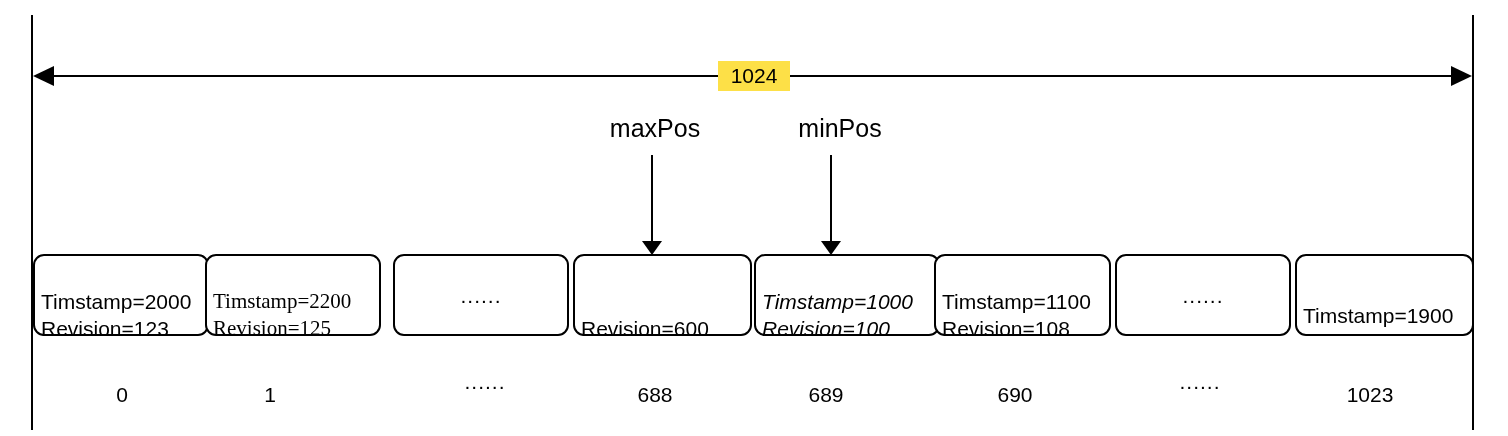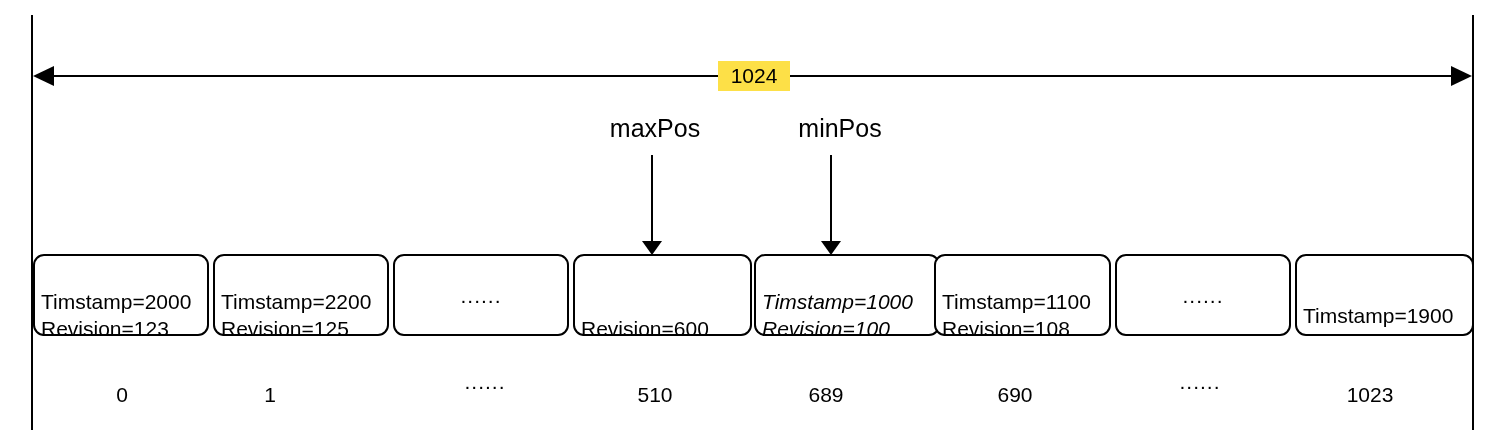--- a/index.html
+++ b/index.html
@@ -61,7 +61,7 @@
     <div class="cell-text"><span>Timstamp=2000</span><br><span>Revision=123</span></div>
   </div>
 
-  <div class="cell" style="left:213px;width:176px;">
+  <div class="cell" style="left:205px;width:176px;font-family:Liberation Serif, serif;">
     <div class="cell-text"><span>Timstamp=2200</span><br><span>Revision=125</span></div>
   </div>
 

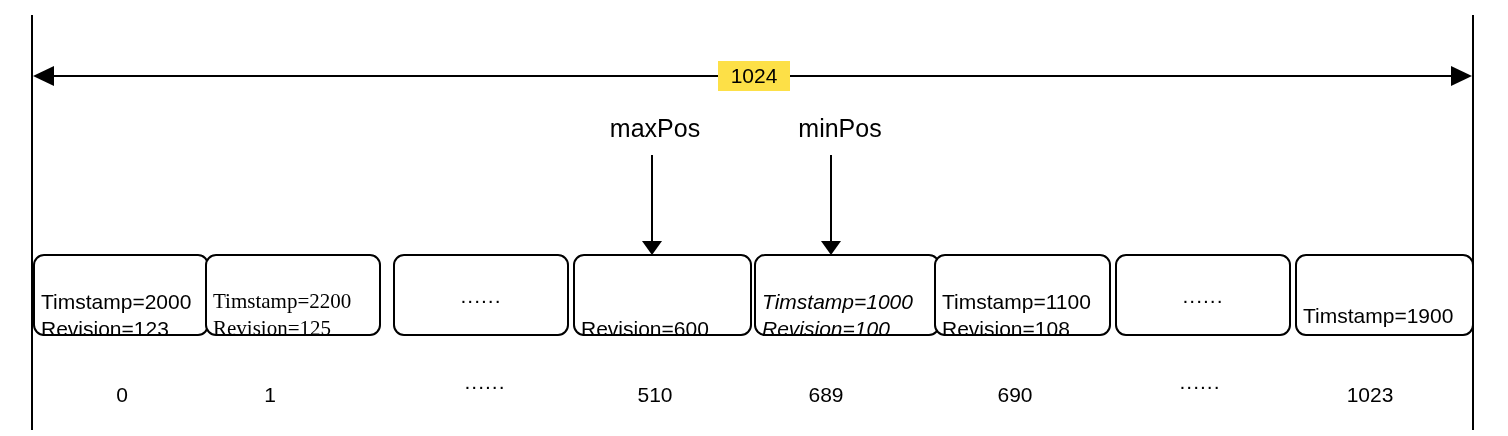--- a/index.html
+++ b/index.html
@@ -92,7 +92,7 @@
   <div class="idx" style="left:62px;width:120px;">0</div>
   <div class="idx" style="left:210px;width:120px;">1</div>
   <div class="idx dots" style="left:425px;width:120px;">......</div>
-  <div class="idx" style="left:595px;width:120px;">510</div>
+  <div class="idx" style="left:595px;width:120px;">688</div>
   <div class="idx" style="left:766px;width:120px;">689</div>
   <div class="idx" style="left:955px;width:120px;">690</div>
   <div class="idx dots" style="left:1140px;width:120px;">......</div>

